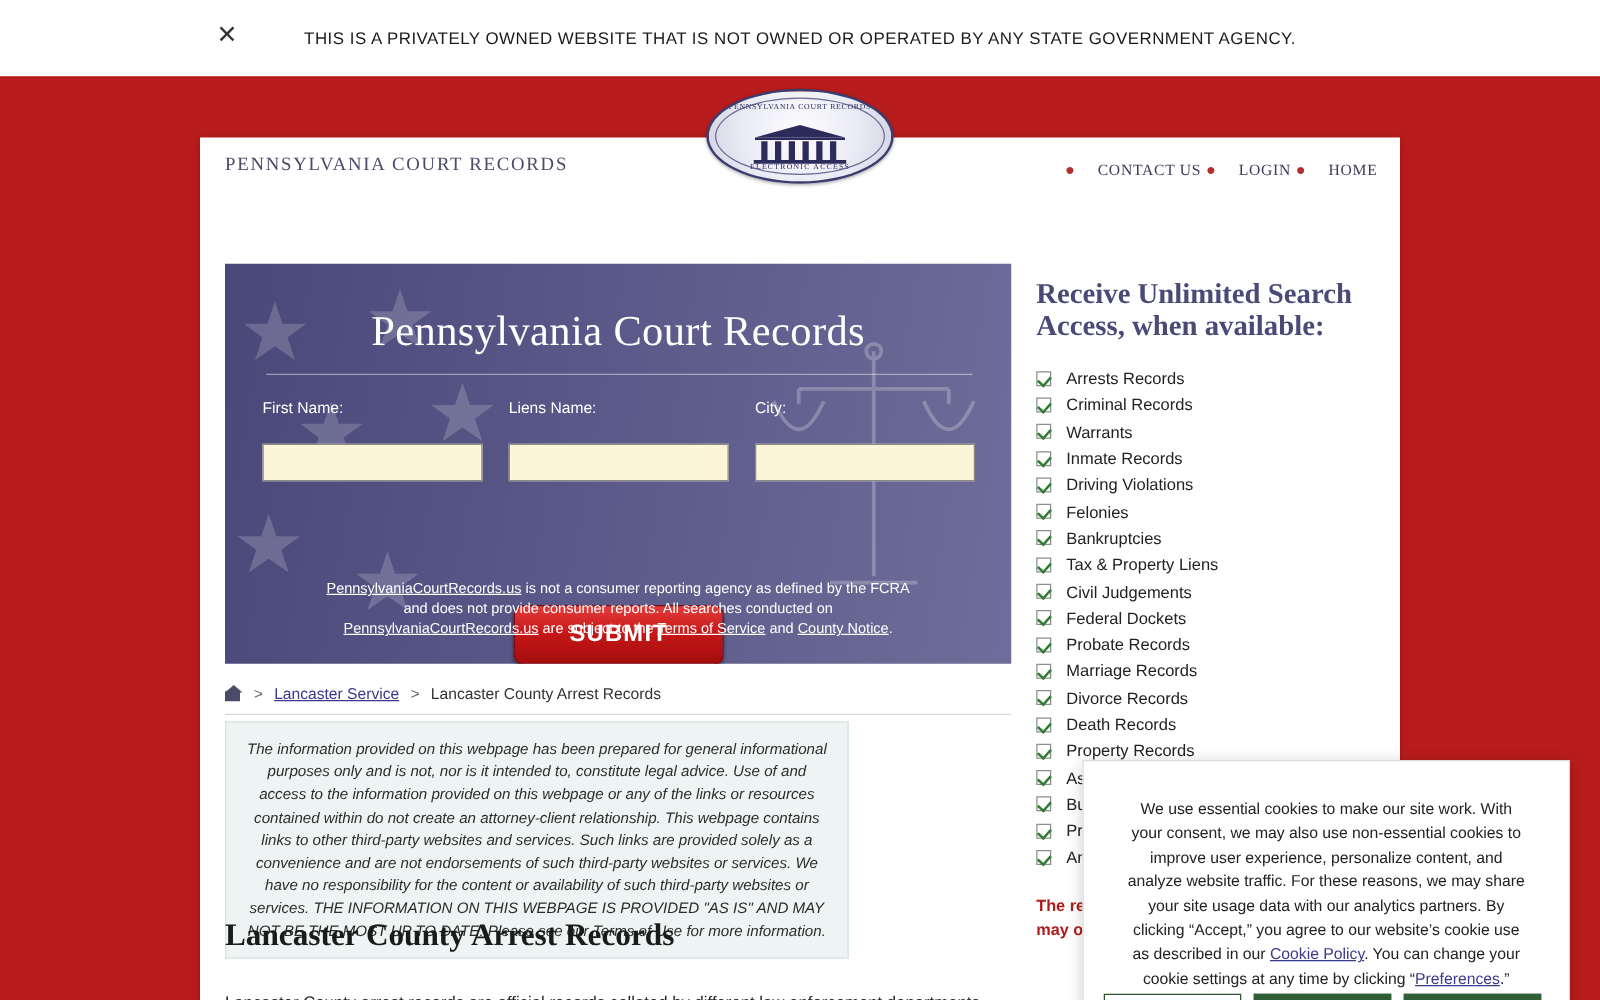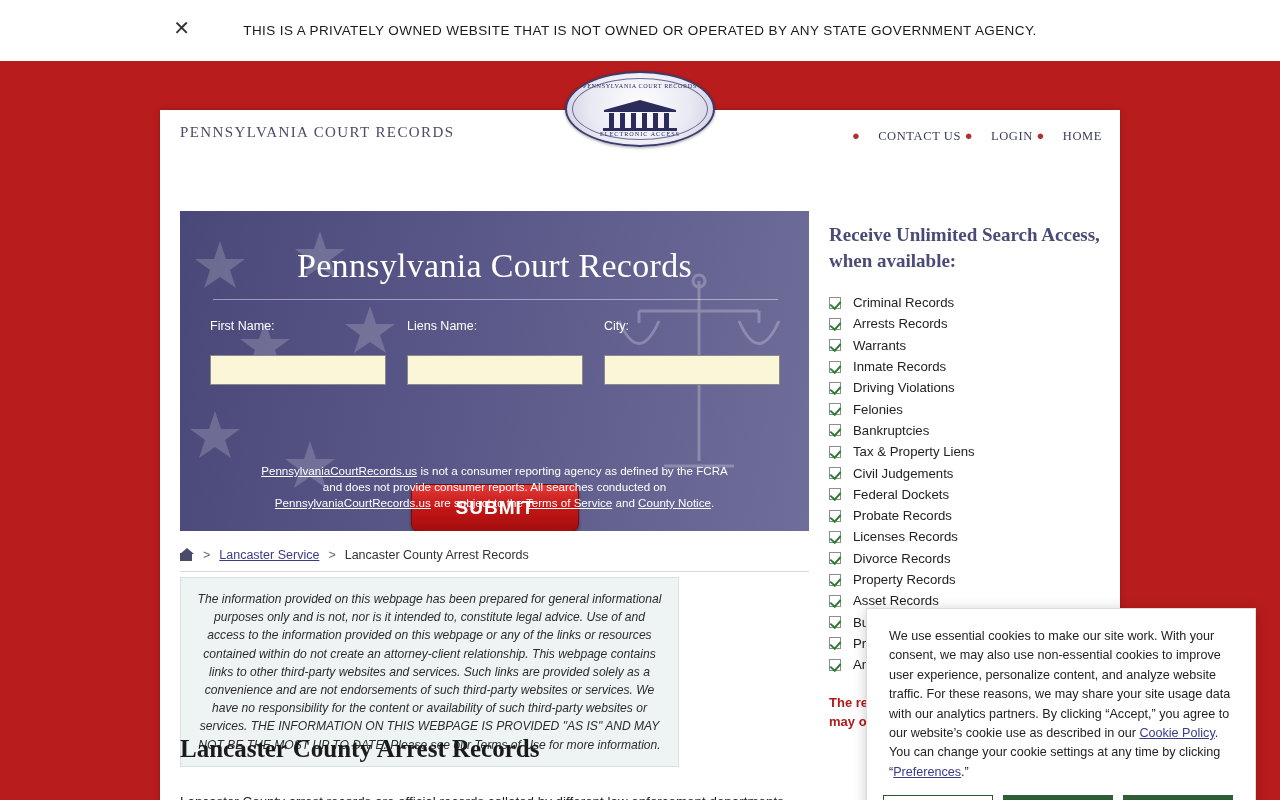--- a/index.html
+++ b/index.html
@@ -176,7 +176,7 @@
   #rail { position:absolute; left:669px; top:112px; width:272px; }
   #rail h2 {
     margin:0 0 18px 0; font-family:"Liberation Serif", serif;
-    font-size:19px; line-height:26px; color:#4a4a78; font-weight:700;
+    font-size:23px; line-height:26px; color:#4a4a78; font-weight:700;
   }
   #rail ul { list-style:none; margin:0; padding:0; }
   #rail li {

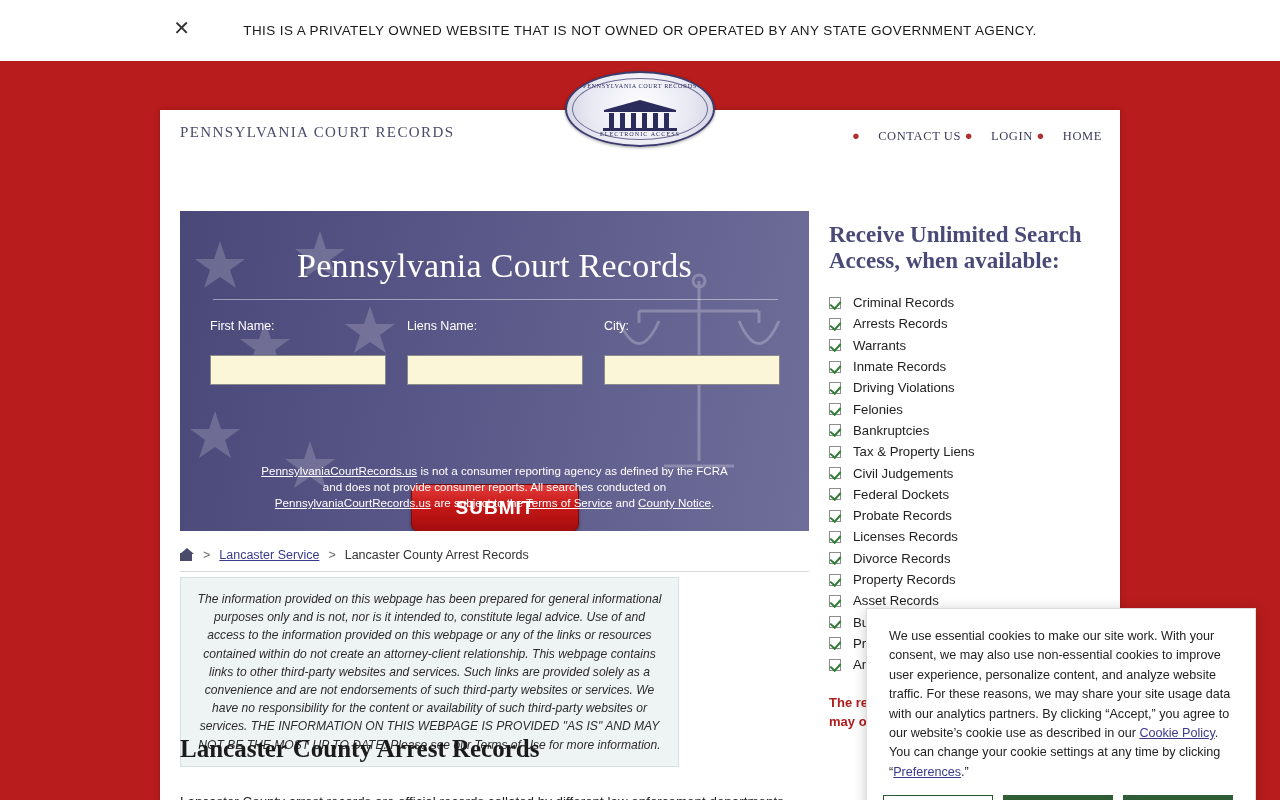--- a/index.html
+++ b/index.html
@@ -330,11 +330,11 @@
       <ul>
         <li>
             <span class="chk"></span>
+            <span>Arrests Records</span>
+          </li>
+        <li>
+            <span class="chk"></span>
             <span>Criminal Records</span>
-          </li>
-        <li>
-            <span class="chk"></span>
-            <span>Arrests Records</span>
           </li>
         <li>
             <span class="chk"></span>

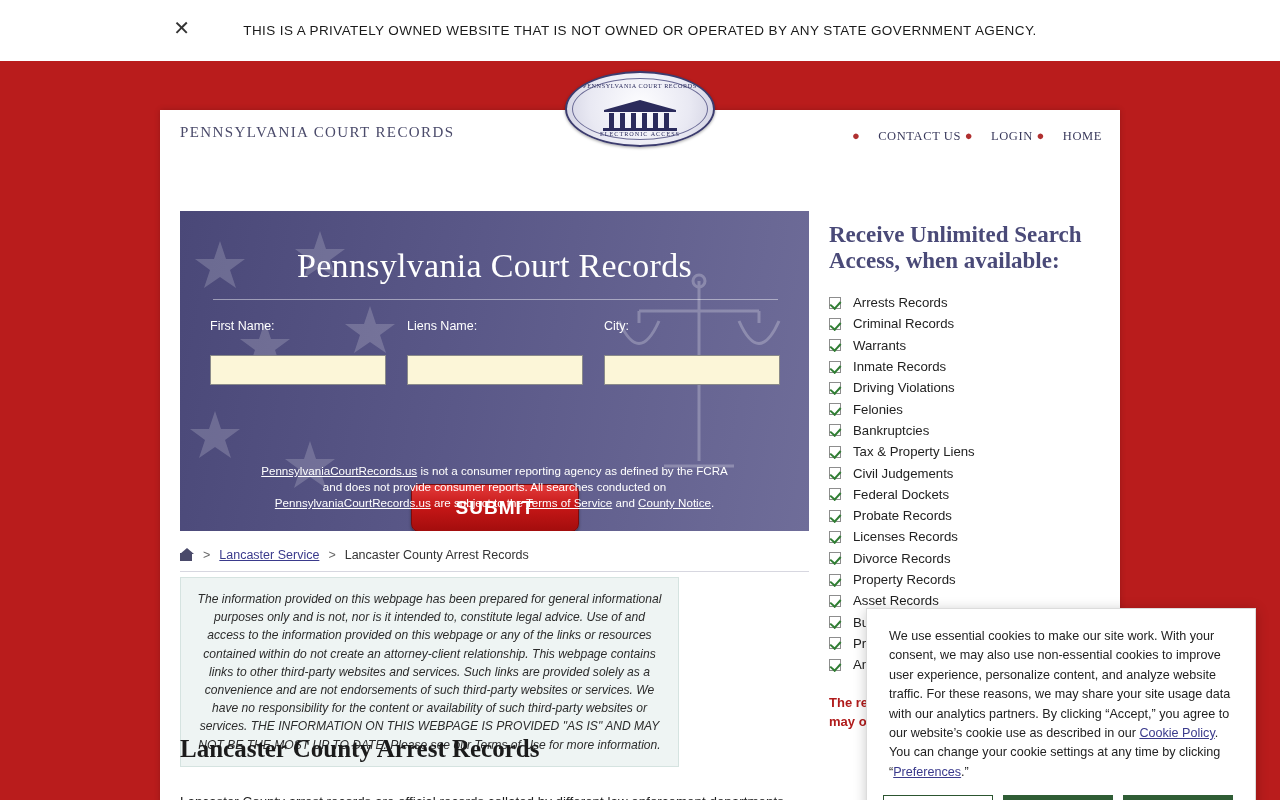--- a/index.html
+++ b/index.html
@@ -374,7 +374,7 @@
           </li>
         <li>
             <span class="chk"></span>
-            <span>Licenses Records</span>
+            <span>Marriage Records</span>
           </li>
         <li>
             <span class="chk"></span>

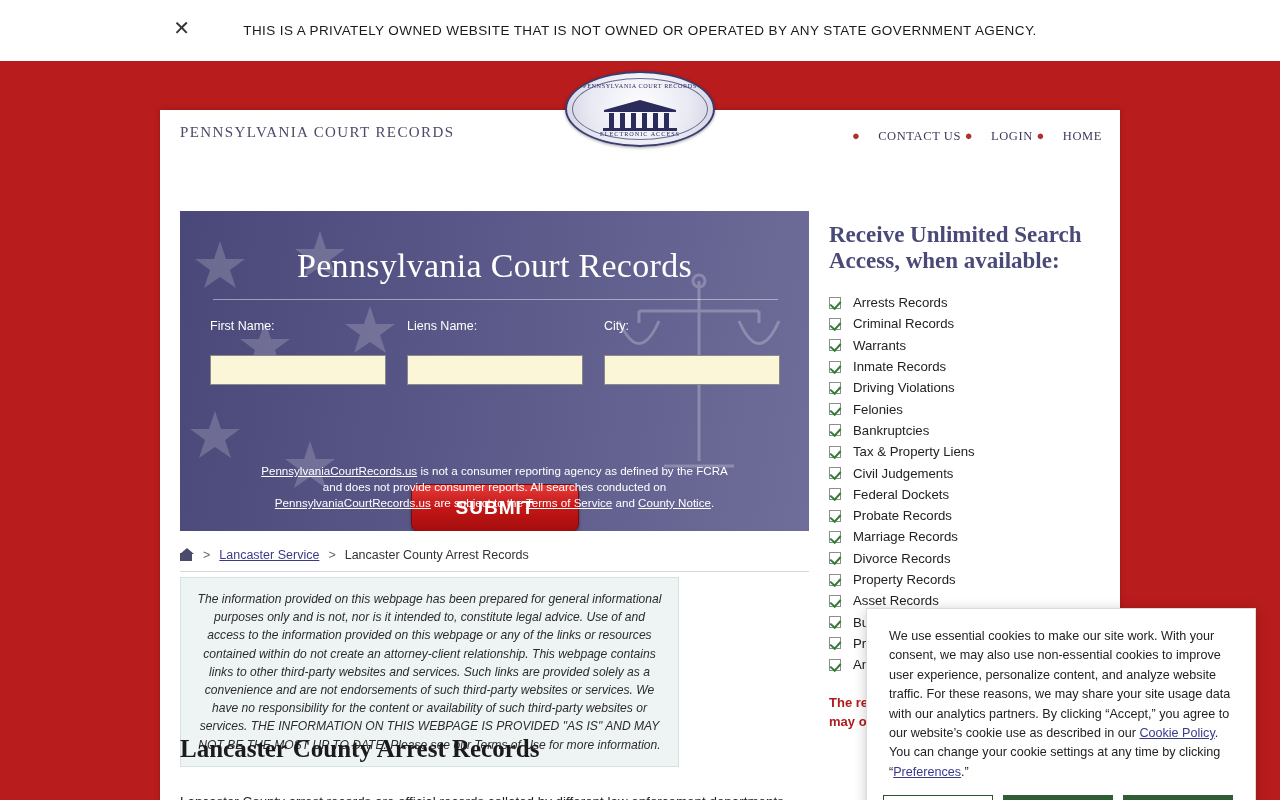--- a/index.html
+++ b/index.html
@@ -382,6 +382,10 @@
           </li>
         <li>
             <span class="chk"></span>
+            <span>Death Records</span>
+          </li>
+        <li>
+            <span class="chk"></span>
             <span>Property Records</span>
           </li>
         <li>

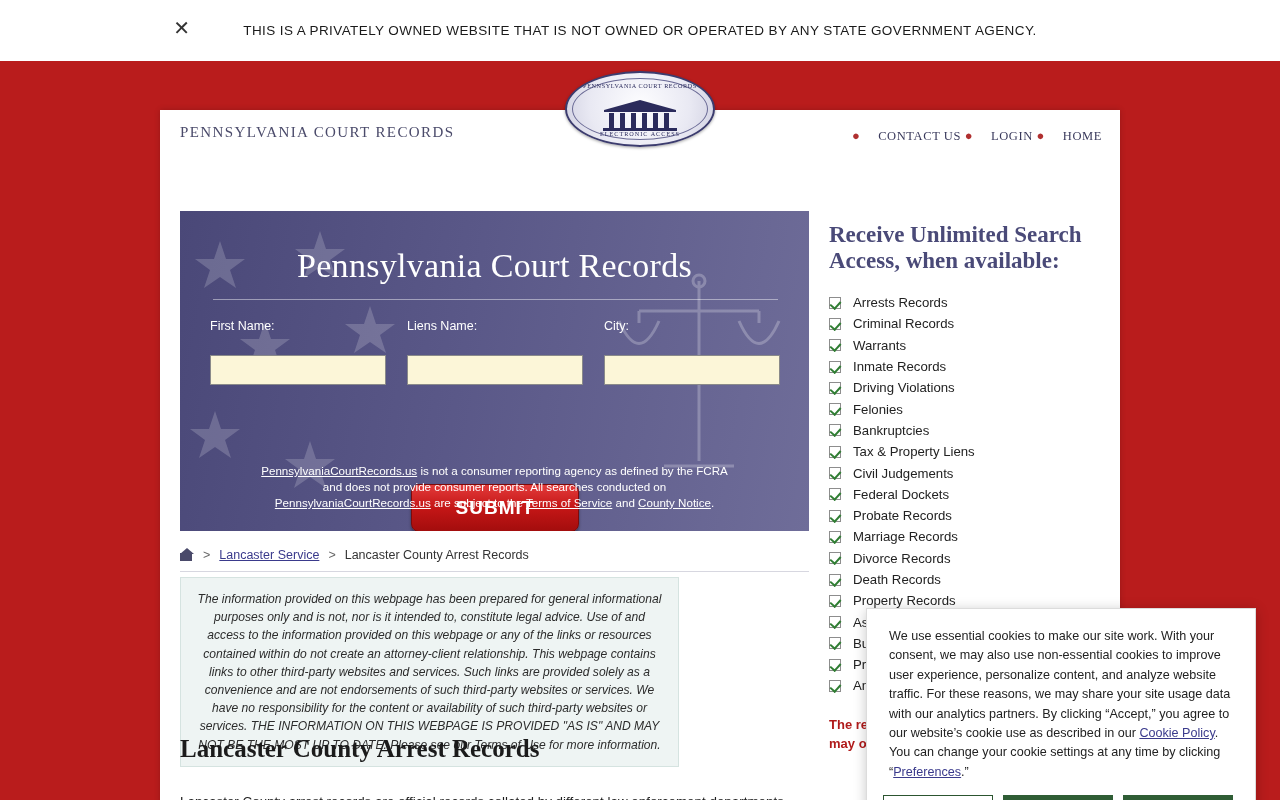--- a/index.html
+++ b/index.html
@@ -205,7 +205,7 @@
     z-index:50;
   }
   #cookie p {
-    margin:0; font-size:12.6px; line-height:19.4px; color:#222;
+    margin:11px; font-size:12.6px; line-height:19.4px; color:#222;text-align:center;
   }
   #cookie a { color:#3a3a8c; text-decoration:underline; }
   #cookie .btns {

